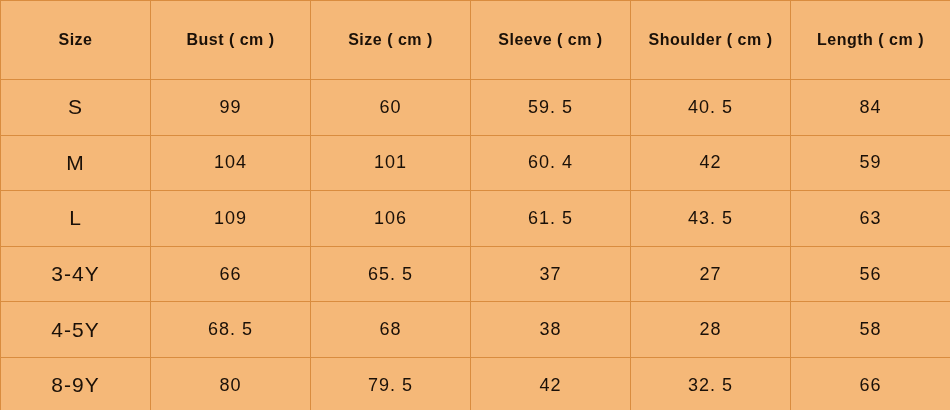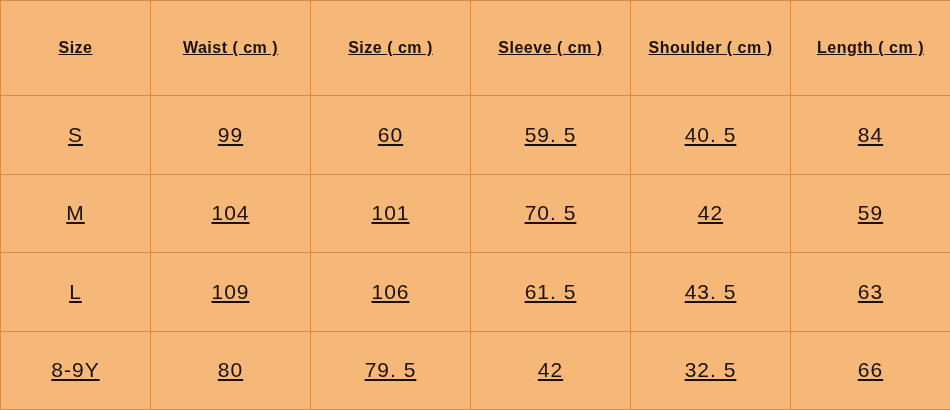--- a/index.html
+++ b/index.html
@@ -25,8 +25,7 @@
     text-align: center;
     vertical-align: middle;
     color: #1a1008;
-    padding: 16px;
-    text-decoration: underline;
+    padding: 8px;
   }
   .size-table thead th {
     height: 62px;

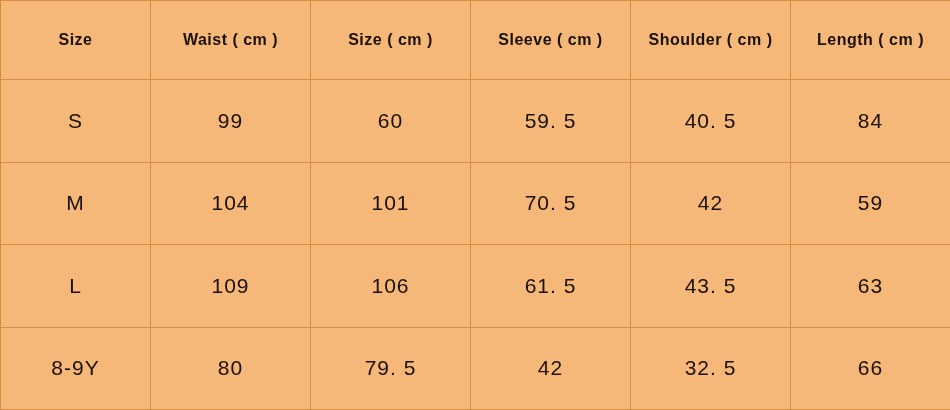--- a/index.html
+++ b/index.html
@@ -64,7 +64,7 @@
   <thead>
     <tr>
       <th>Size</th>
-      <th>Waist ( cm )</th>
+      <th>Bust ( cm )</th>
       <th>Size ( cm )</th>
       <th>Sleeve ( cm )</th>
       <th>Shoulder ( cm )</th>

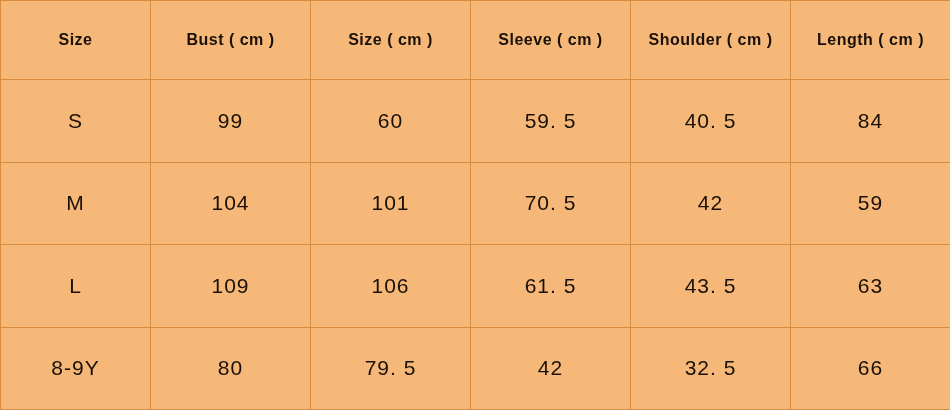--- a/index.html
+++ b/index.html
@@ -35,7 +35,7 @@
   }
   .size-table tbody td {
     height: 38.6px;
-    font-size: 21px;
+    font-size: 18px;
     font-weight: normal;
     letter-spacing: 1px;
   }

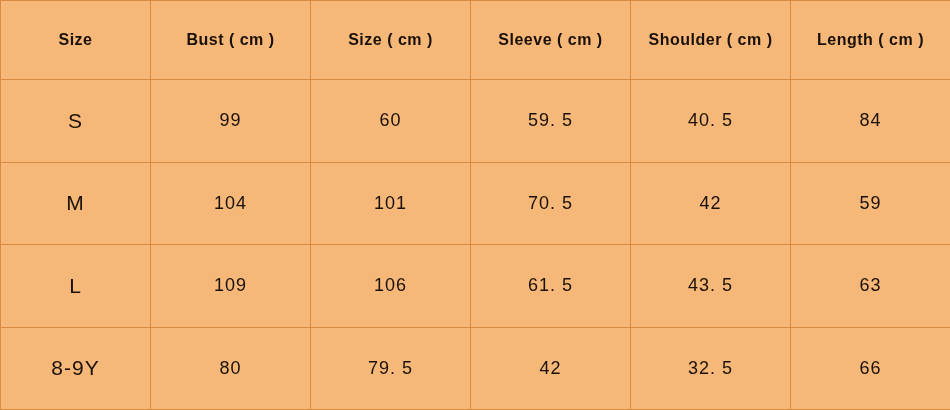--- a/index.html
+++ b/index.html
@@ -84,7 +84,7 @@
       <td class="size-cell">M</td>
       <td>104</td>
       <td>101</td>
-      <td>70. 5</td>
+      <td>60. 4</td>
       <td>42</td>
       <td>59</td>
     </tr>

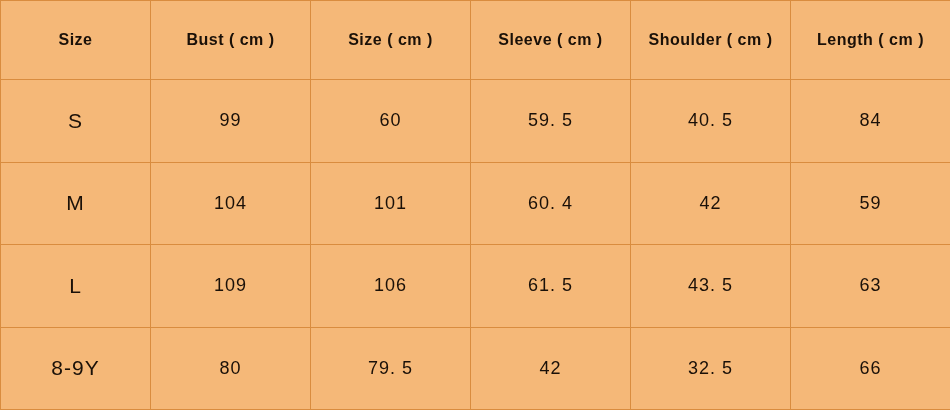--- a/index.html
+++ b/index.html
@@ -97,6 +97,14 @@
       <td>63</td>
     </tr>
     <tr>
+      <td class="size-cell">3-4Y</td>
+      <td>66</td>
+      <td>65. 5</td>
+      <td>37</td>
+      <td>27</td>
+      <td>56</td>
+    </tr>
+    <tr>
       <td class="size-cell">8-9Y</td>
       <td>80</td>
       <td>79. 5</td>

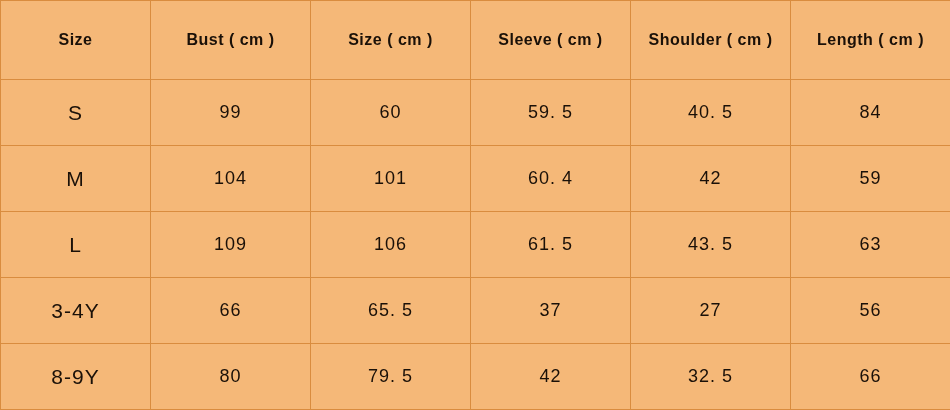--- a/index.html
+++ b/index.html
@@ -105,6 +105,14 @@
       <td>56</td>
     </tr>
     <tr>
+      <td class="size-cell">4-5Y</td>
+      <td>68. 5</td>
+      <td>68</td>
+      <td>38</td>
+      <td>28</td>
+      <td>58</td>
+    </tr>
+    <tr>
       <td class="size-cell">8-9Y</td>
       <td>80</td>
       <td>79. 5</td>

